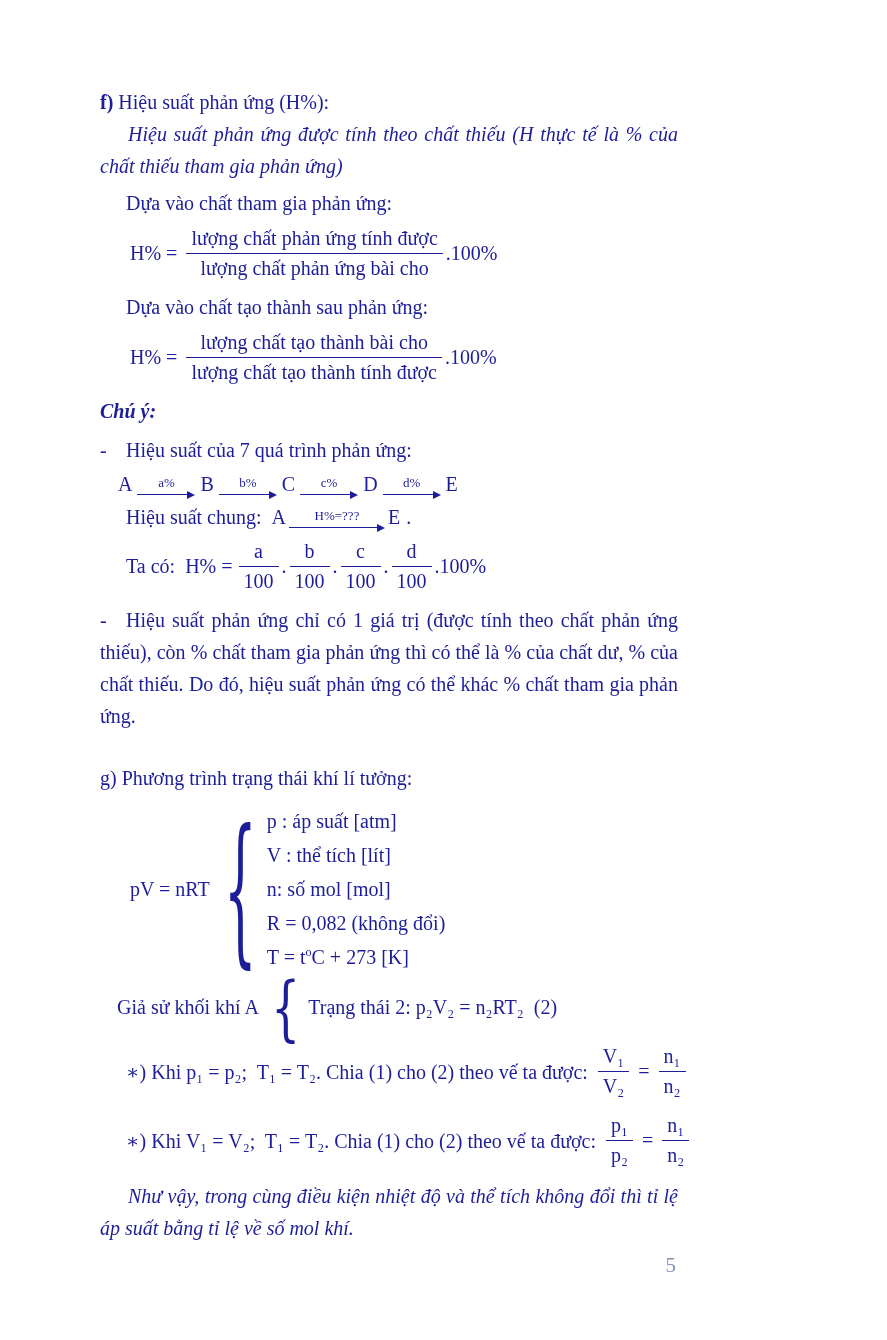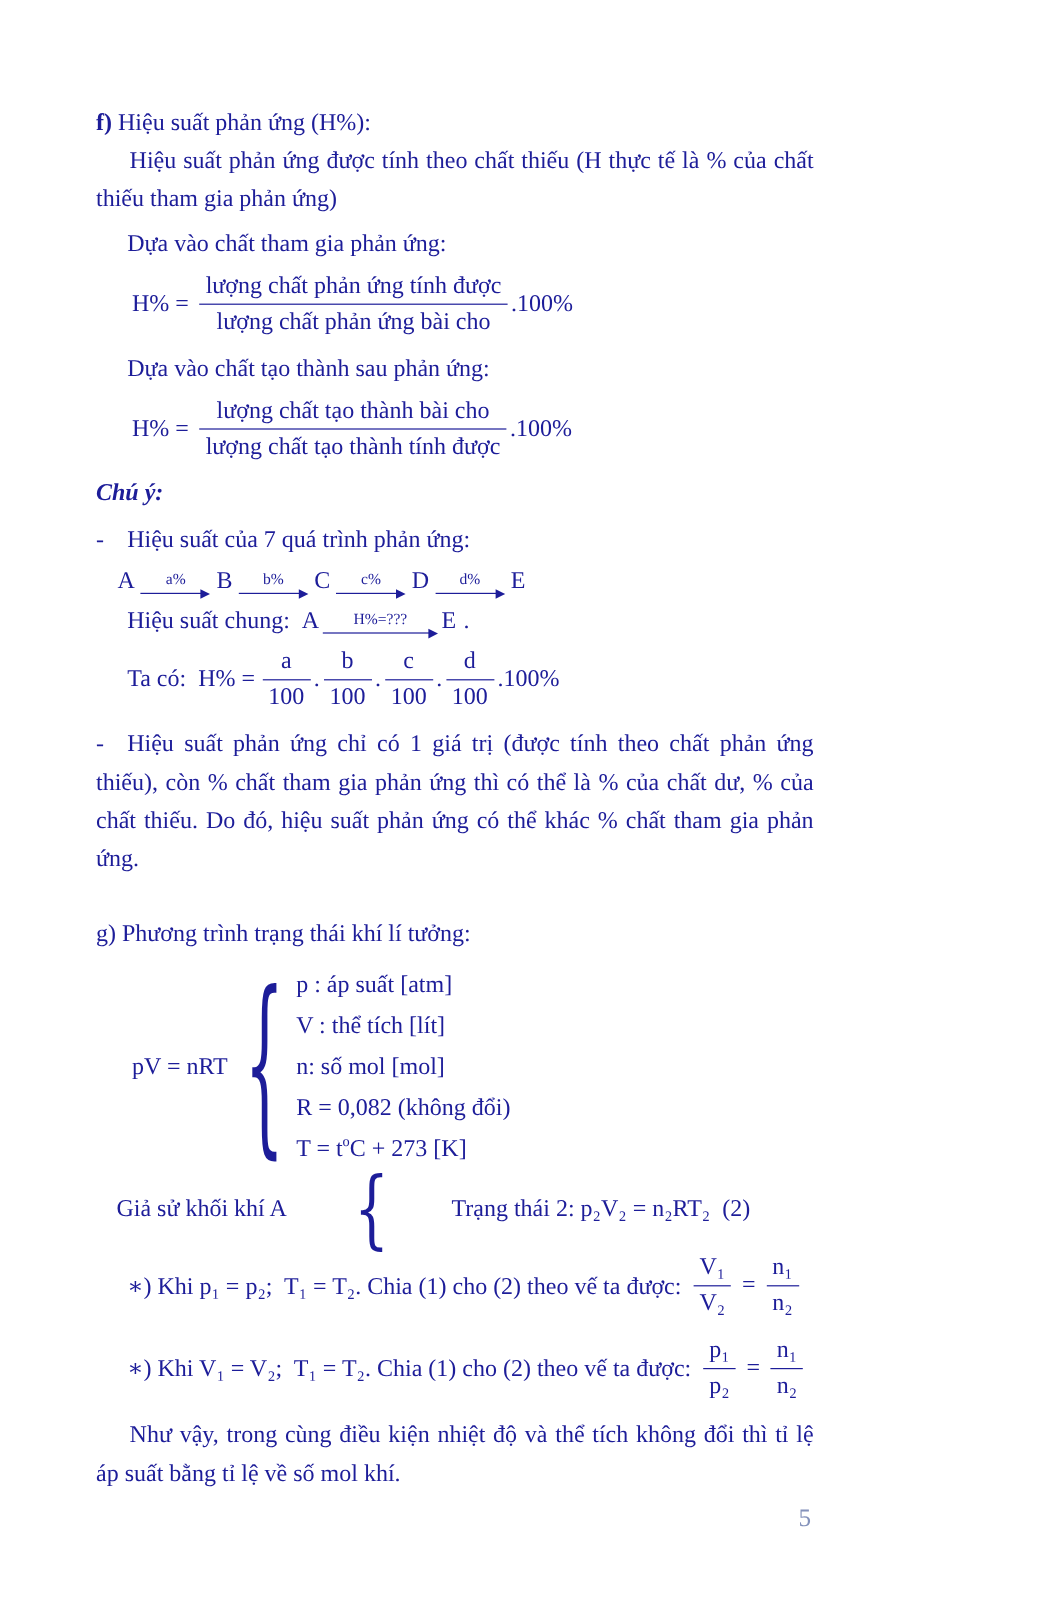--- a/index.html
+++ b/index.html
@@ -10,7 +10,7 @@
     font-family:"Liberation Serif","DejaVu Serif",serif;
     font-size:20px;
   }
-  .page{position:relative;width:756px;height:1340px;box-sizing:border-box;padding:86px 78px 0 80px;}
+  .page{position:relative;width:756px;height:1340px;box-sizing:border-box;padding:86px 78px 0 100px;}
   .para{margin:0;line-height:1.6;text-align:justify;}
   .indent{text-indent:28px;}
   .bold{font-weight:bold;}

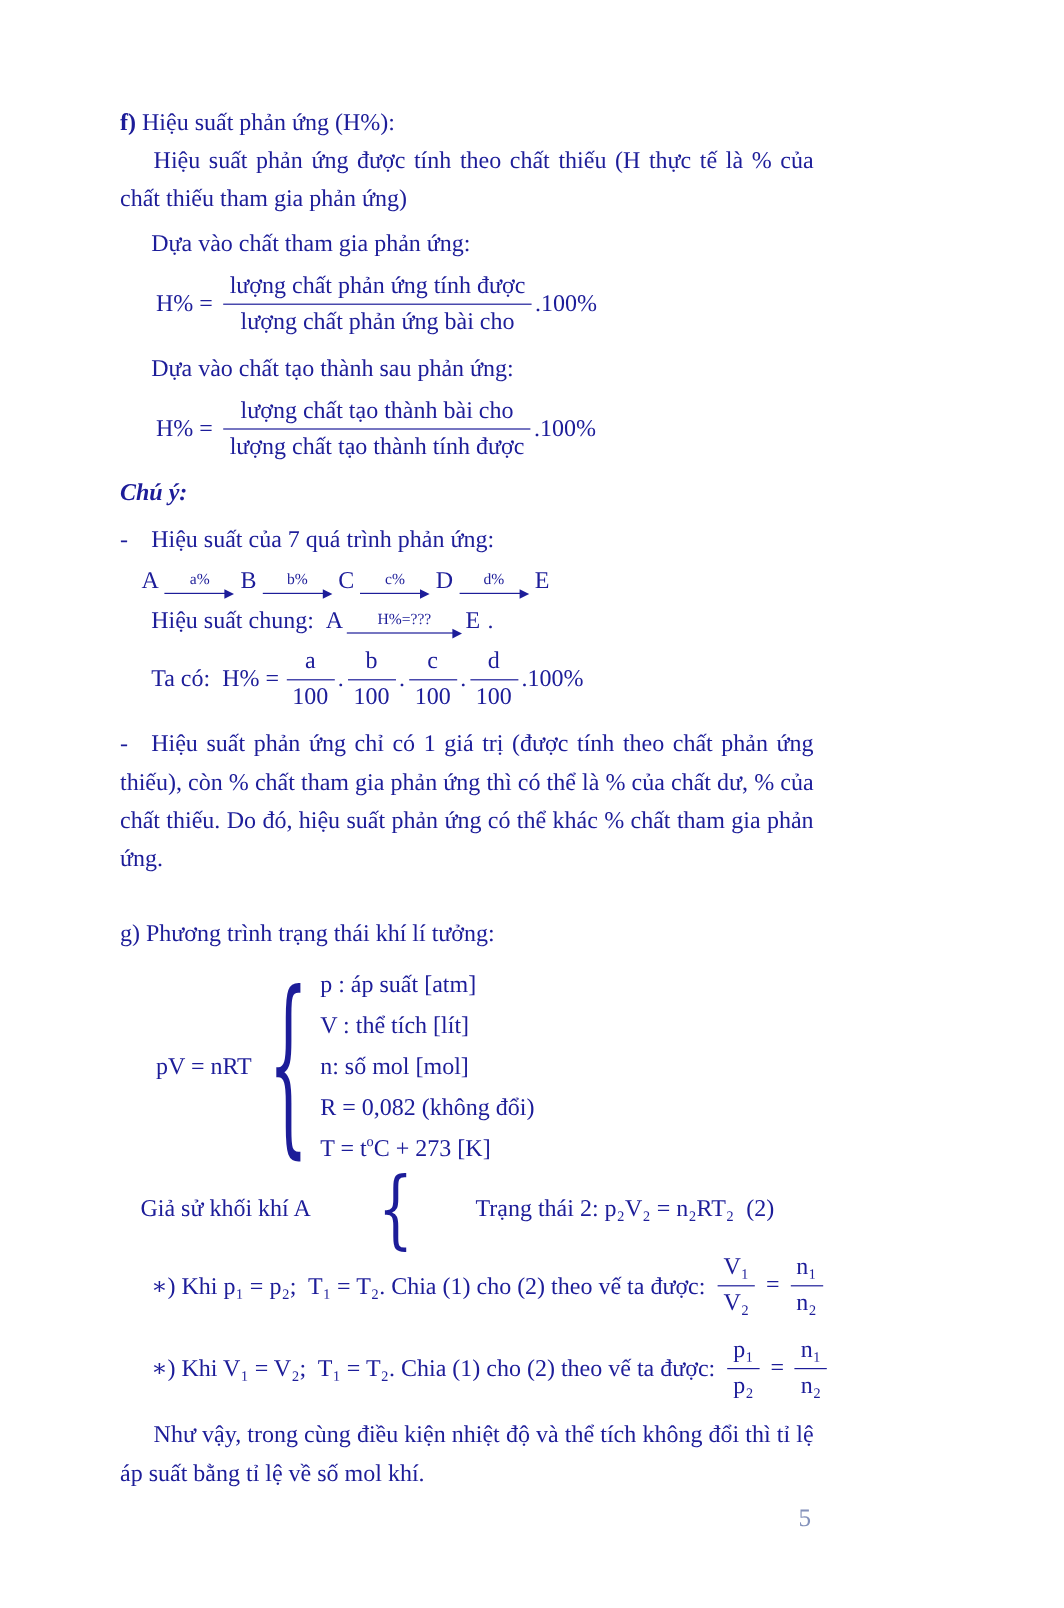--- a/index.html
+++ b/index.html
@@ -12,7 +12,7 @@
   }
   .page{position:relative;width:756px;height:1340px;box-sizing:border-box;padding:86px 78px 0 100px;}
   .para{margin:0;line-height:1.6;text-align:justify;}
-  .indent{text-indent:28px;}
+  .indent{text-indent:28px;font-style:italic;}
   .bold{font-weight:bold;}
   .note-heading{font-weight:bold;margin-top:8px;line-height:1.6;font-style:italic;}
   .italic-line{margin:5px 0 2px 26px;line-height:1.6;}

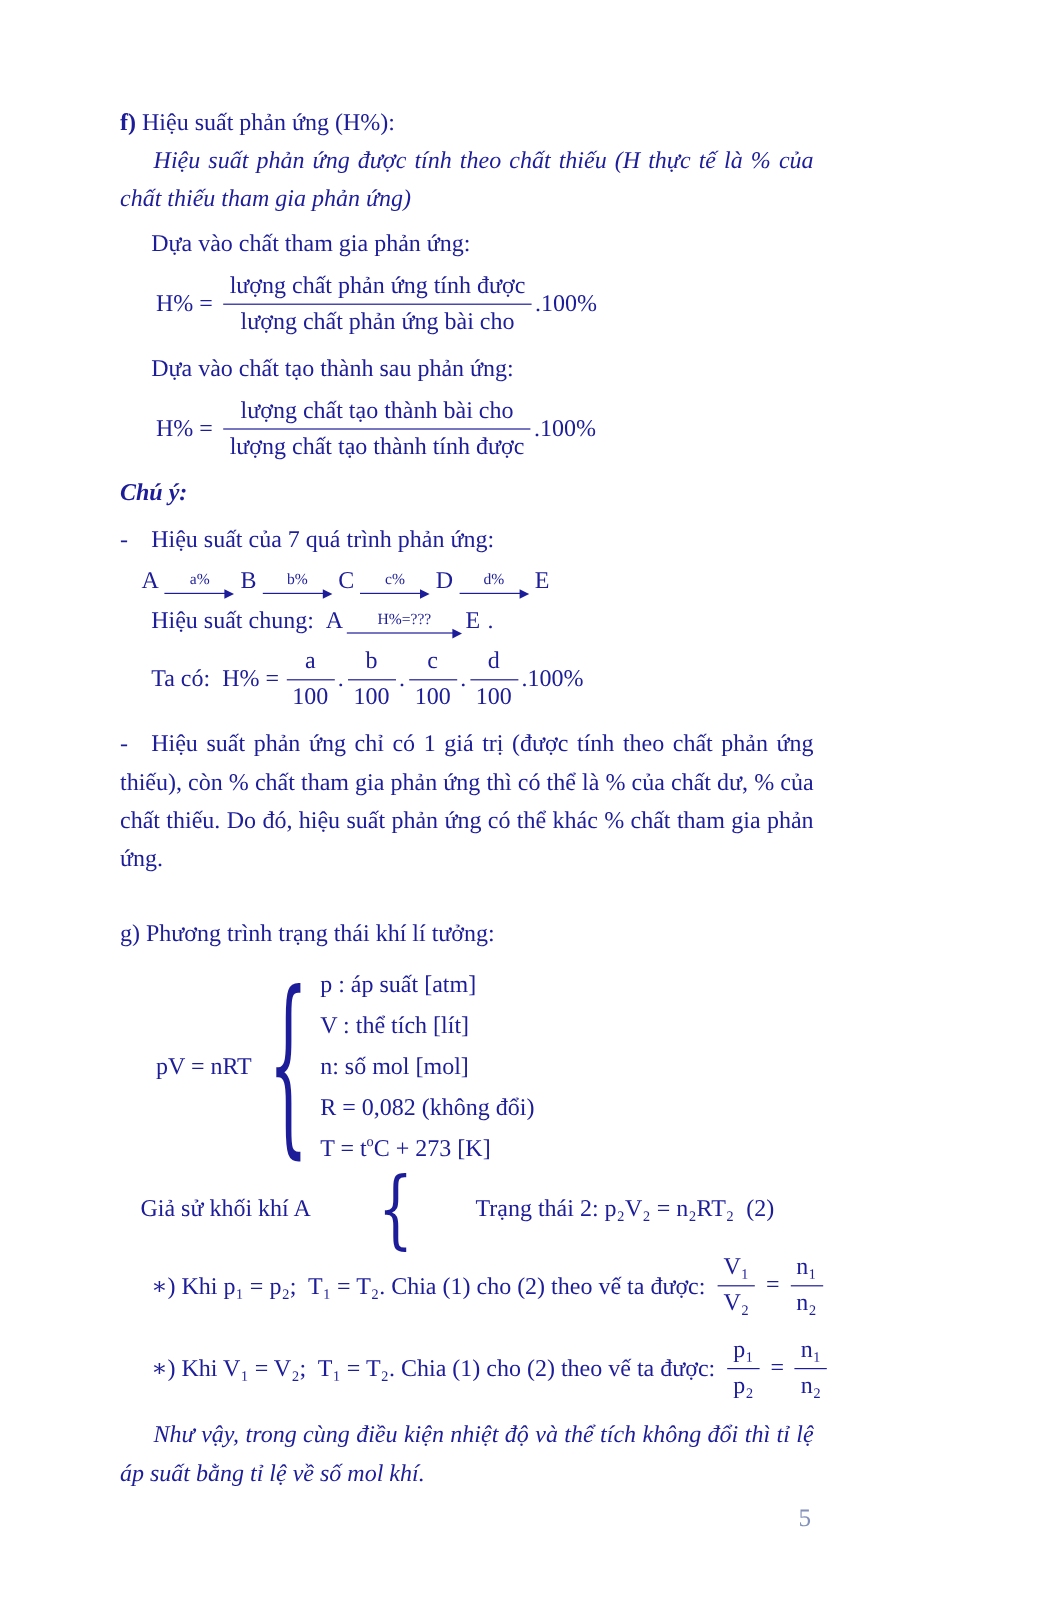--- a/index.html
+++ b/index.html
@@ -45,7 +45,7 @@
   .b5{font-size:52px;transform:scaleY(3.1);margin:0 10px 0 6px;}
   .b2{font-size:46px;transform:scaleY(1.55);margin:0 8px 0 4px;}
   .sys-list .sys-line{line-height:1.7;}
-  .assume{margin-left:17px;gap:44px;}
+  .assume{margin-left:17px;}
   .assume .sys-line{line-height:1.8;}
   .khi{margin:14px 0 12px 26px;}
   .khi .eq{margin:0 9px;}

